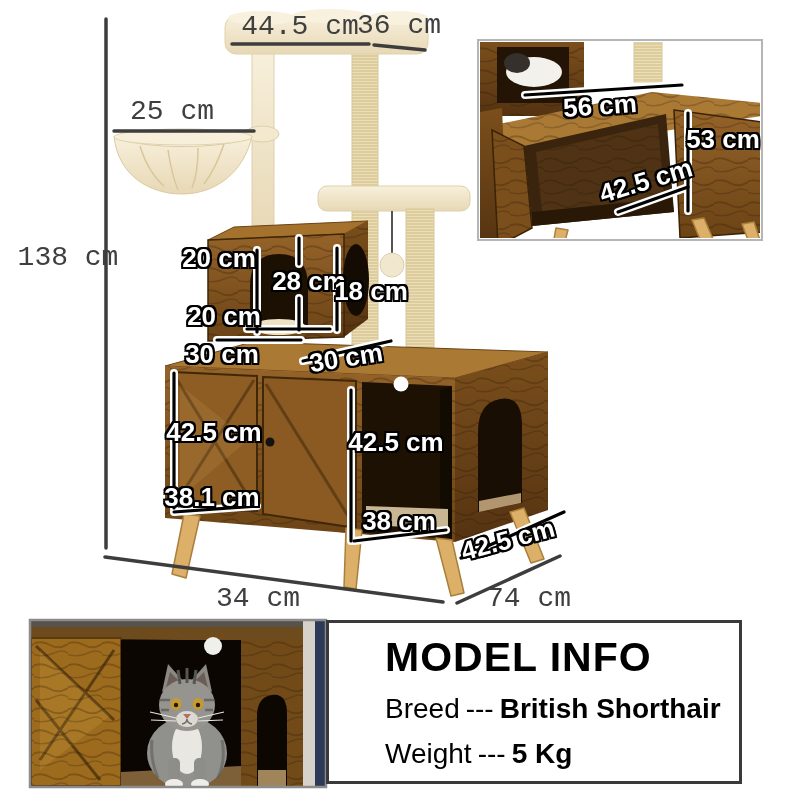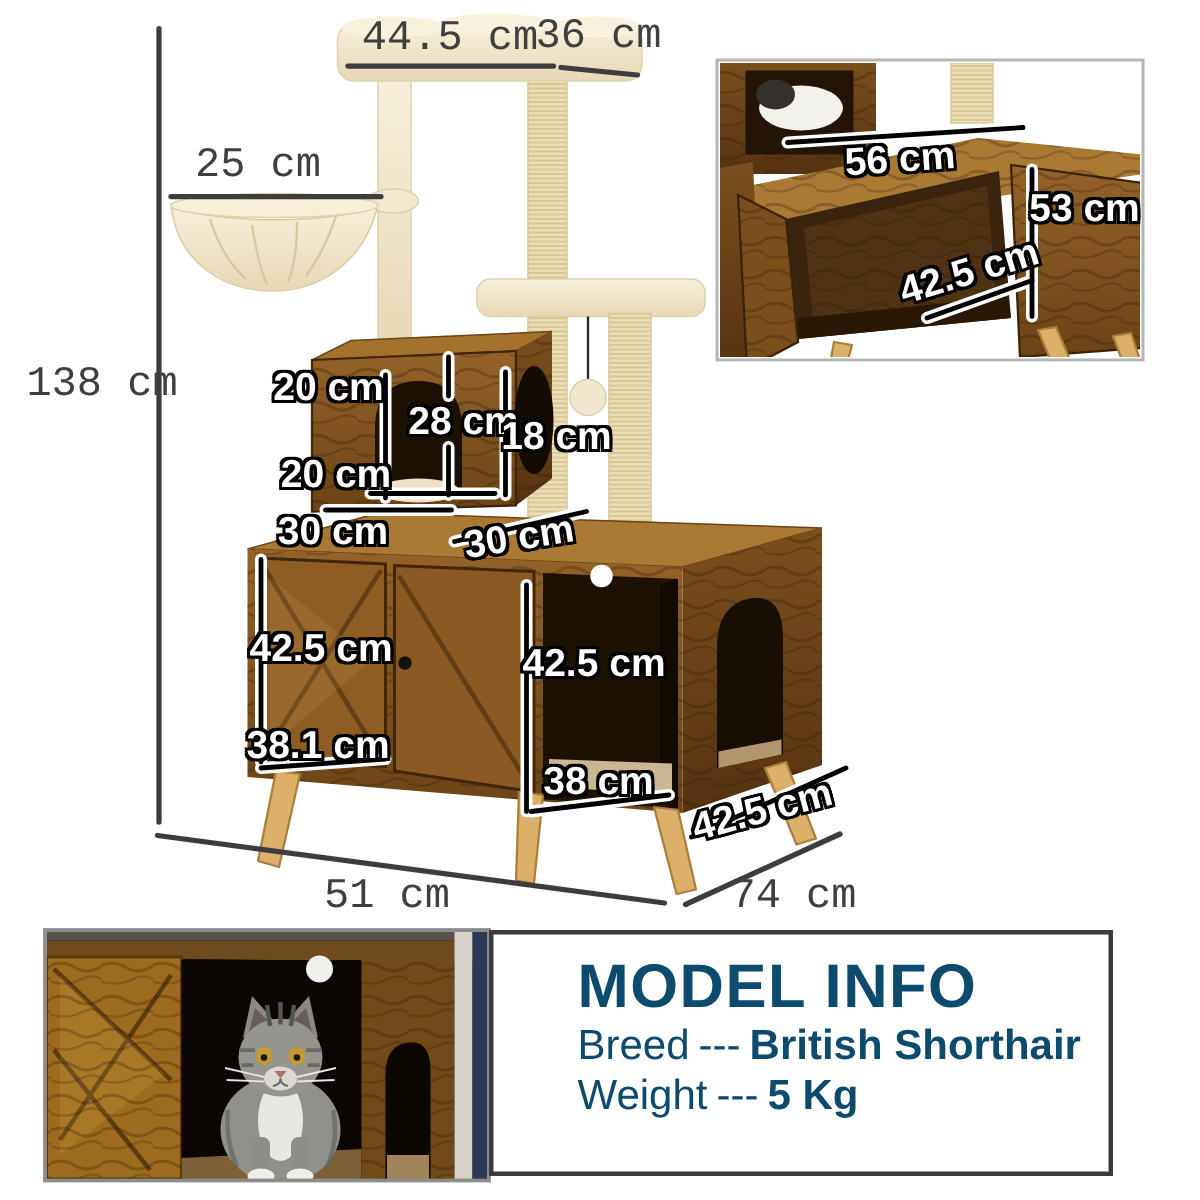--- a/index.html
+++ b/index.html
@@ -290,7 +290,7 @@
   <div class="dimo" style="left:396px;top:442px">42.5 cm</div>
   <div class="dimo" style="left:399px;top:521px">38 cm</div>
   <div class="dimo rot-m15" style="left:508px;top:540px">42.5 cm</div>
-  <div class="dim" style="left:258px;top:598px">51 cm</div>
+  <div class="dim" style="left:258px;top:598px">34 cm</div>
   <div class="dim" style="left:529px;top:598px">74 cm</div>
   <div class="dimo rot-m4" style="left:600px;top:106px">56 cm</div>
   <div class="dimo" style="left:723px;top:139px">53 cm</div>

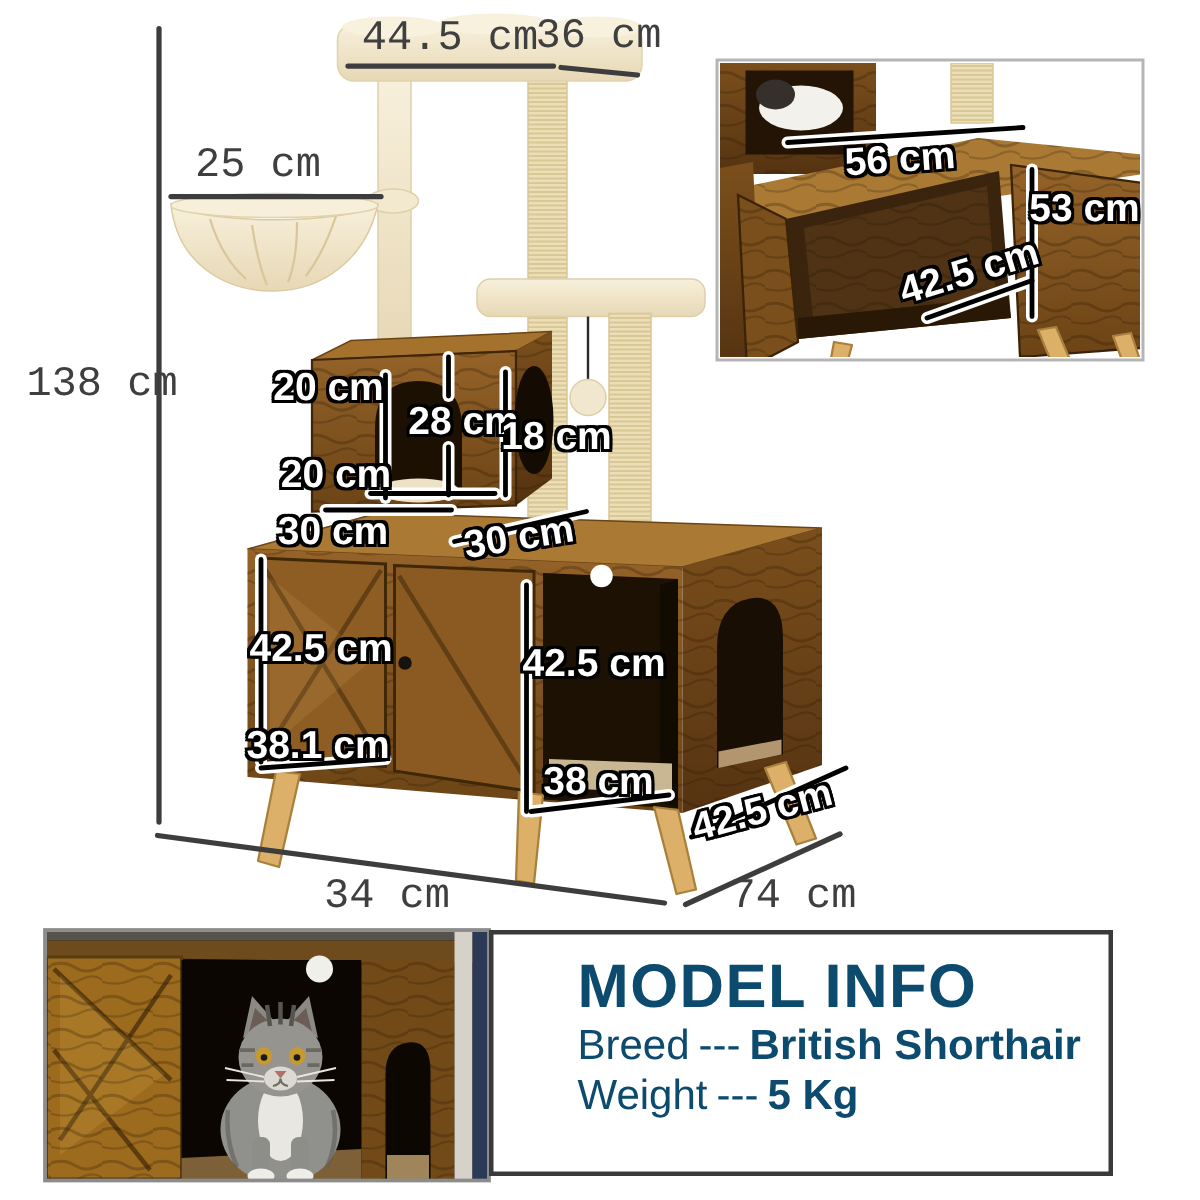--- a/index.html
+++ b/index.html
@@ -26,7 +26,7 @@
   .info-card{
     position:absolute;left:326px;top:620px;width:416px;height:164px;
     background:#fff;border:3px solid #3a3a3a;box-sizing:border-box;
-    padding:12px 0 0 56px;color:#0c4a6e;
+    padding:12px 0 0 56px;color:#000000;
   }
   .info-title{font-size:41px;font-weight:700;letter-spacing:1px;line-height:1.1;}
   .info-row{font-size:28px;margin-top:1px;}

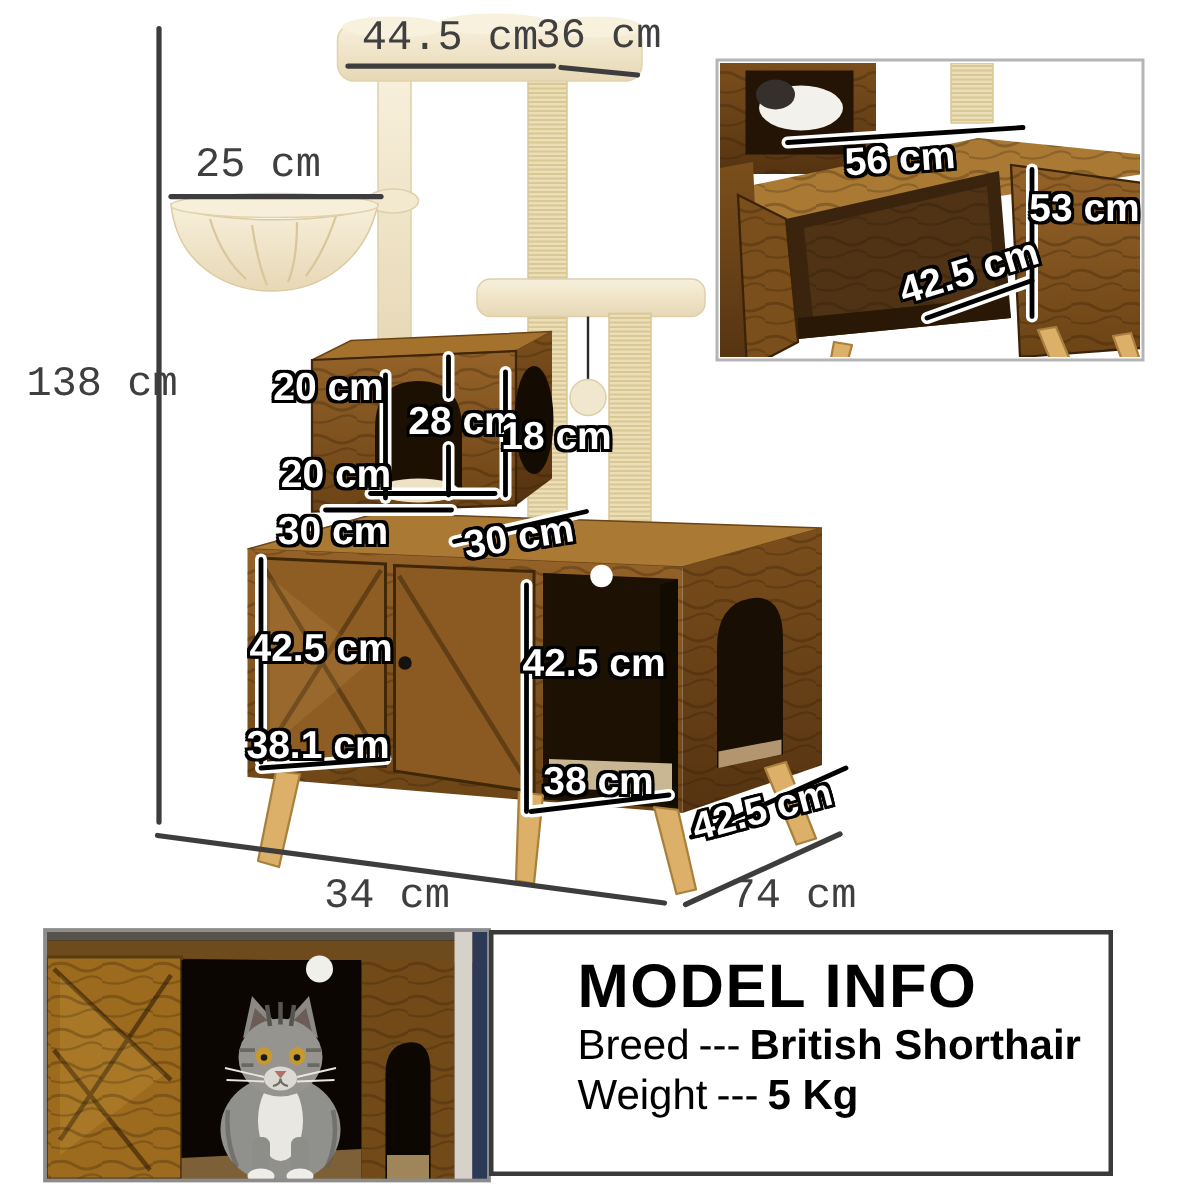--- a/index.html
+++ b/index.html
@@ -29,7 +29,7 @@
     padding:12px 0 0 56px;color:#000000;
   }
   .info-title{font-size:41px;font-weight:700;letter-spacing:1px;line-height:1.1;}
-  .info-row{font-size:28px;margin-top:1px;}
+  .info-row{font-size:28px;margin-top:13px;}
   .info-row .sep{padding:0 6px;}
   .info-row .val{font-weight:700;}
 </style>

